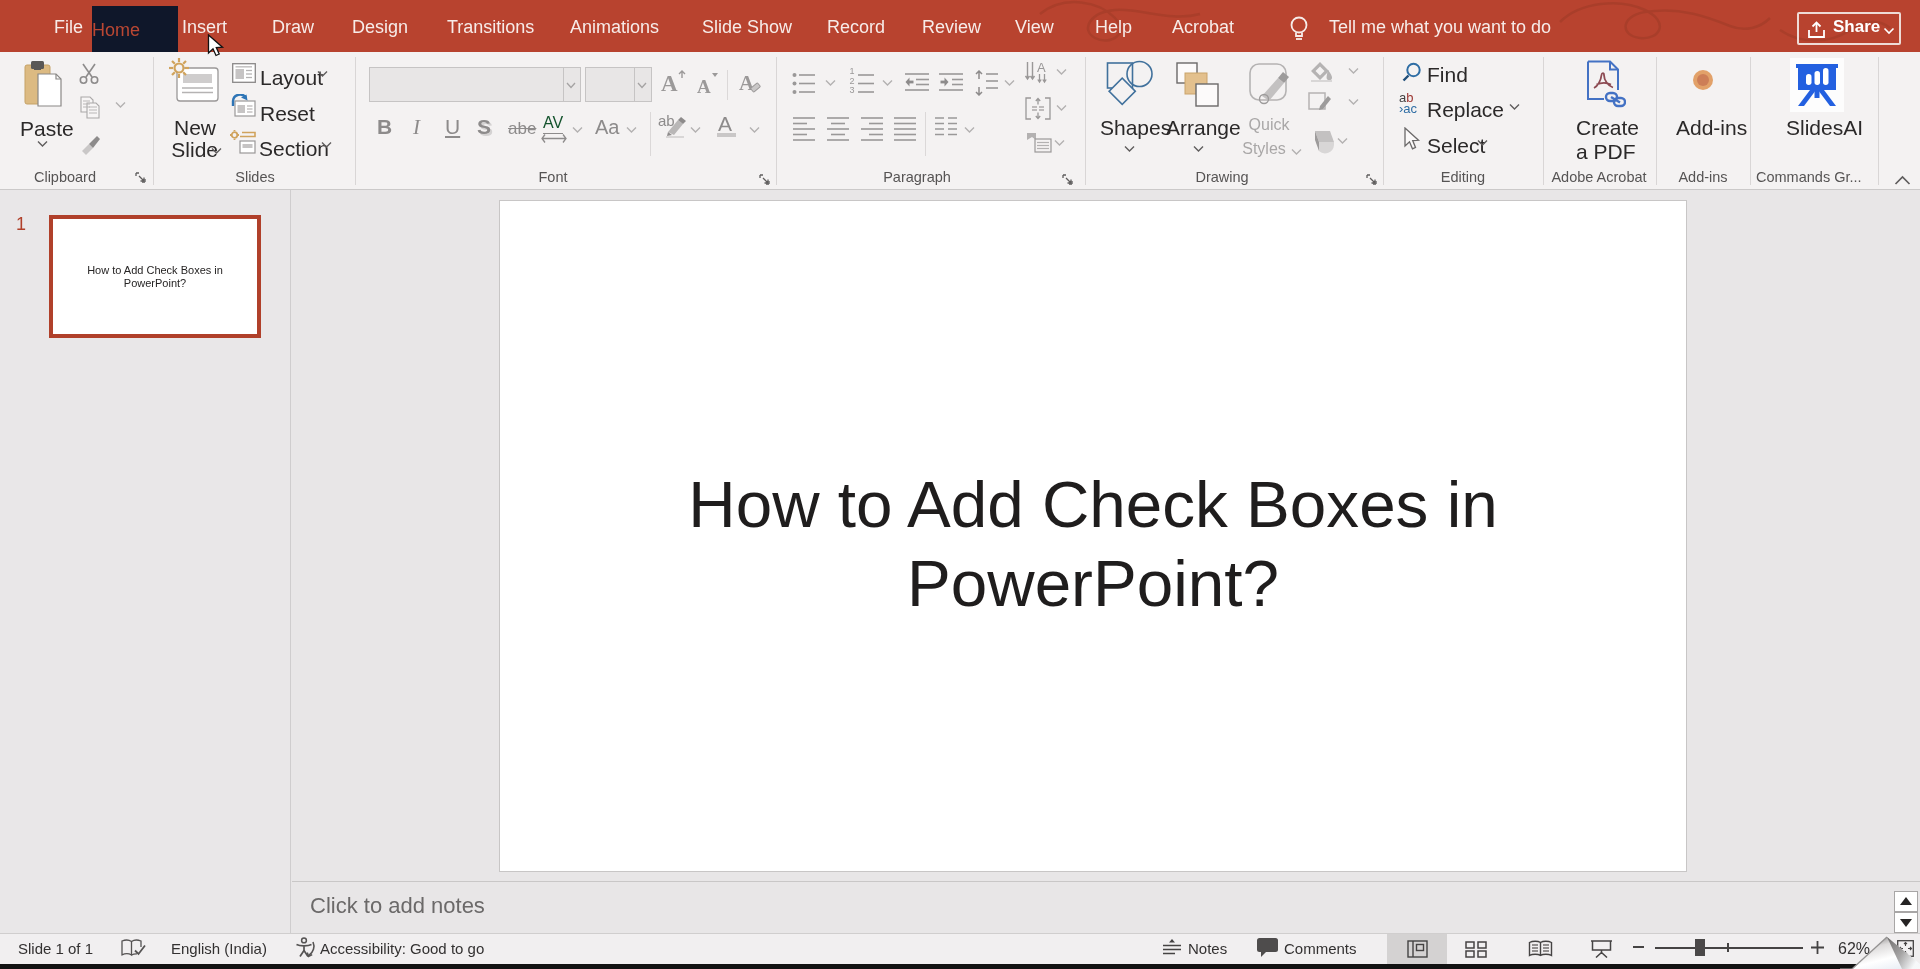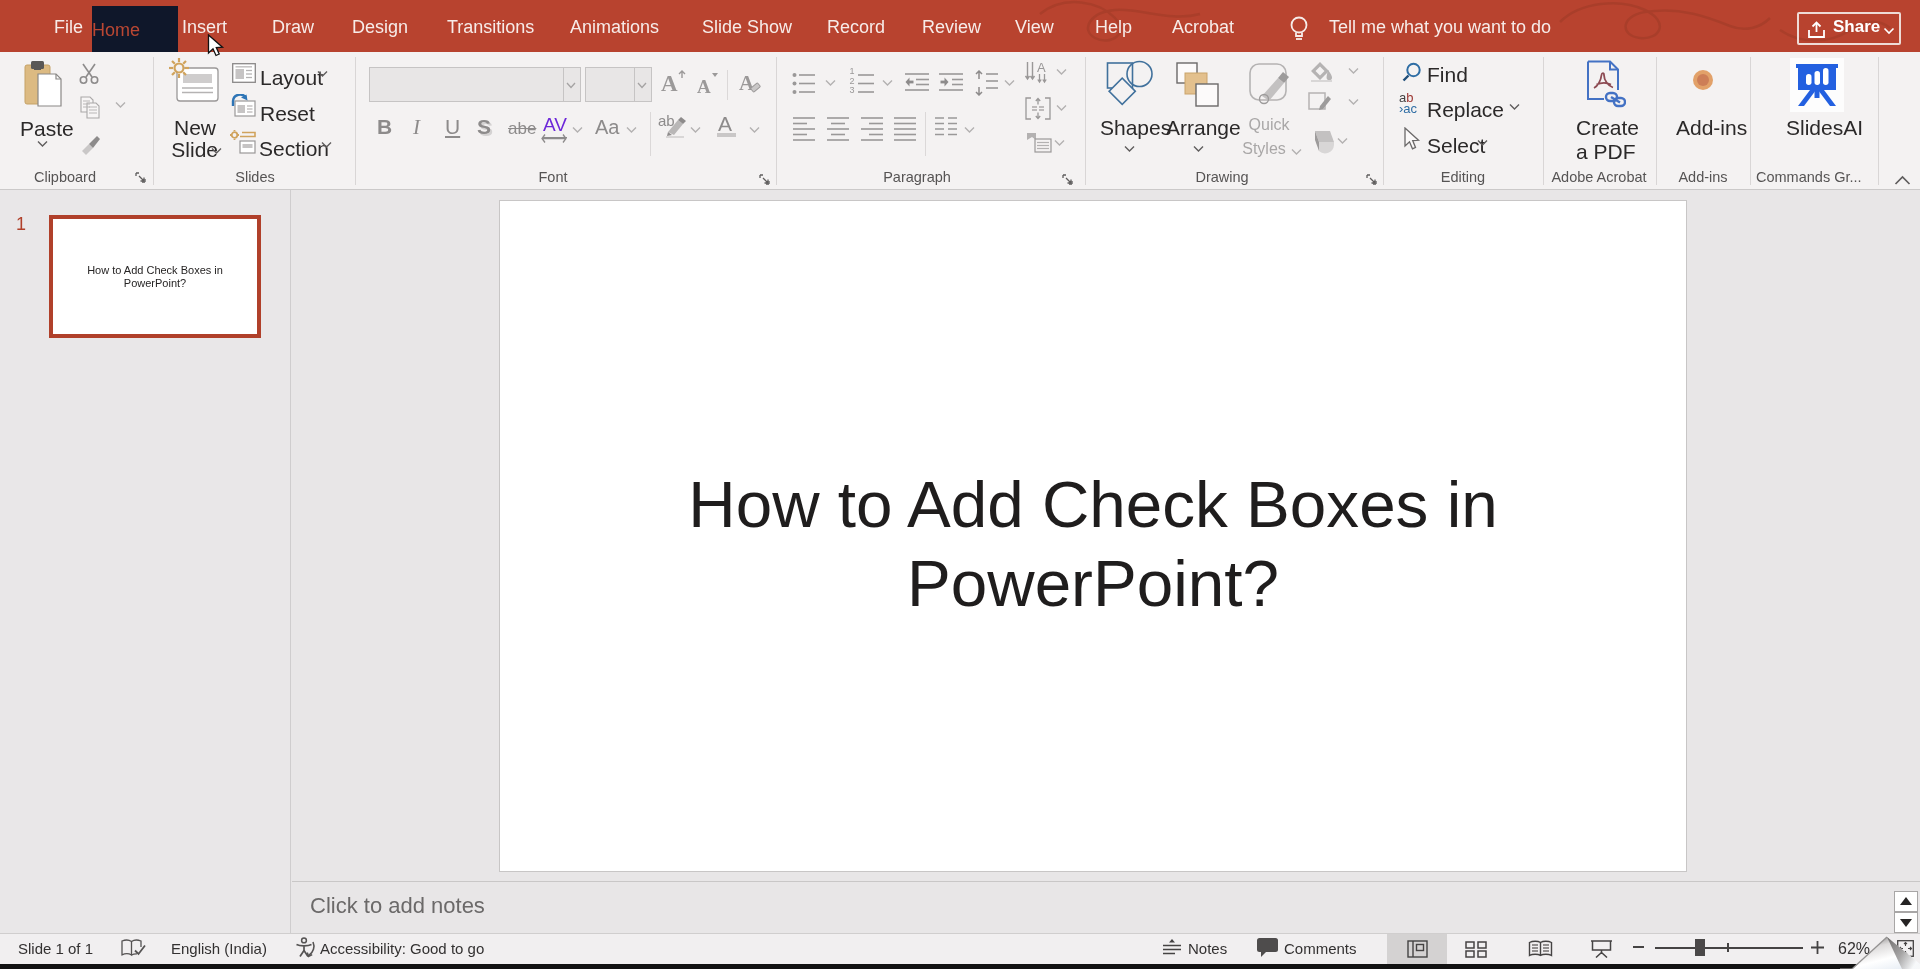--- a/index.html
+++ b/index.html
@@ -240,7 +240,7 @@
 <div class="abs" style="left:445px;top:115px;font-size:21px;text-decoration:underline;color:#8d8b8b">U</div>
 <div class="abs" style="left:477px;top:115px;font-size:21px;font-weight:bold;color:#8d8b8b;text-shadow:2px 2px 0 #d4d2d2">S</div>
 <div class="abs" style="left:508px;top:119px;font-size:17px;text-decoration:line-through;color:#8d8b8b">abe</div>
-<div class="abs" style="left:543px;top:114px;font-size:19px;color:#6d28d9;border-bottom:1px solid #8d8b8b;padding-bottom:1px">AV</div>
+<div class="abs" style="left:543px;top:114px;font-size:16px;color:#14532d;border-bottom:1px solid #8d8b8b;padding-bottom:1px">AV</div>
 <svg class="abs" style="left:541px;top:134px" width="26" height="9" viewBox="0 0 26 9">
     <path d="M4 0.5 L1 4.5 L4 8.5 M22 0.5 L25 4.5 L22 8.5 M1 4.5 L25 4.5" fill="none" stroke="#8d8b8b" stroke-width="1.3"></path>
   </svg>

